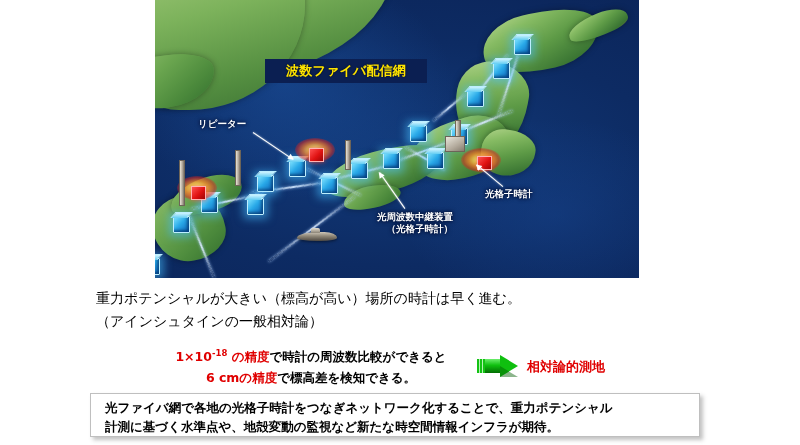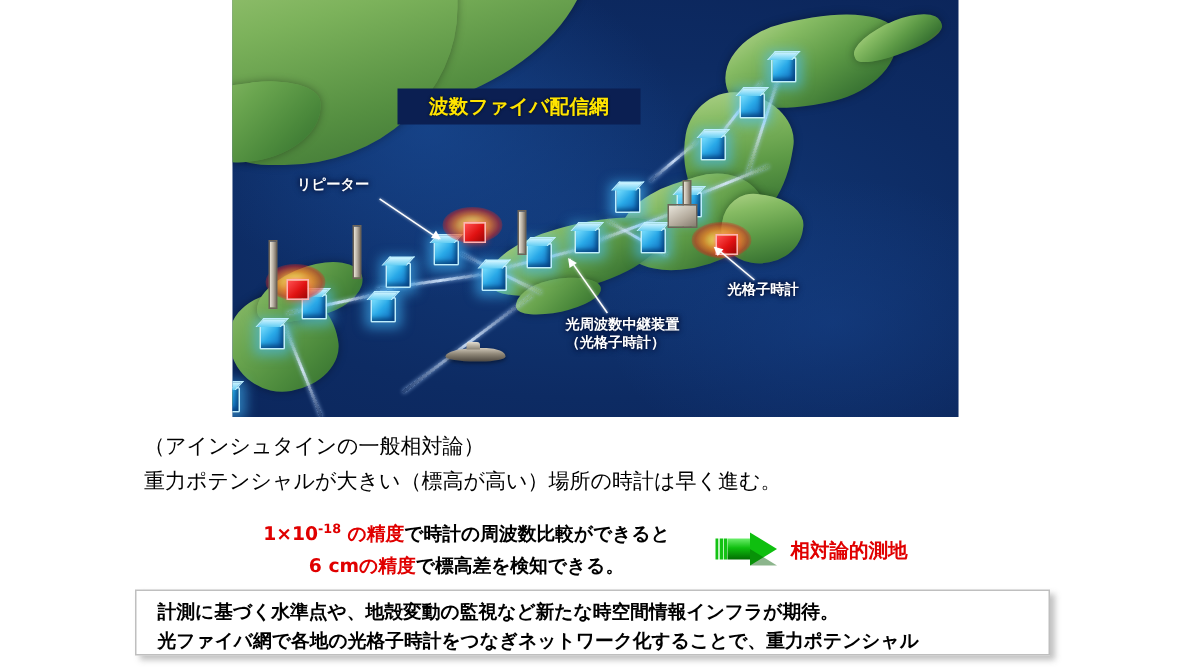--- a/index.html
+++ b/index.html
@@ -377,7 +377,7 @@
   </div>
   <div class="leader" style="left:98px;top:132px;width:48px;transform:rotate(34deg);"></div>
 
-  <div class="callout" style="left:222px;top:211px;text-align:left;">
+  <div class="callout" style="left:222px;top:211px;text-align:right;">
     <div>光周波数中継装置</div>
     <div>（光格子時計）</div>
   </div>

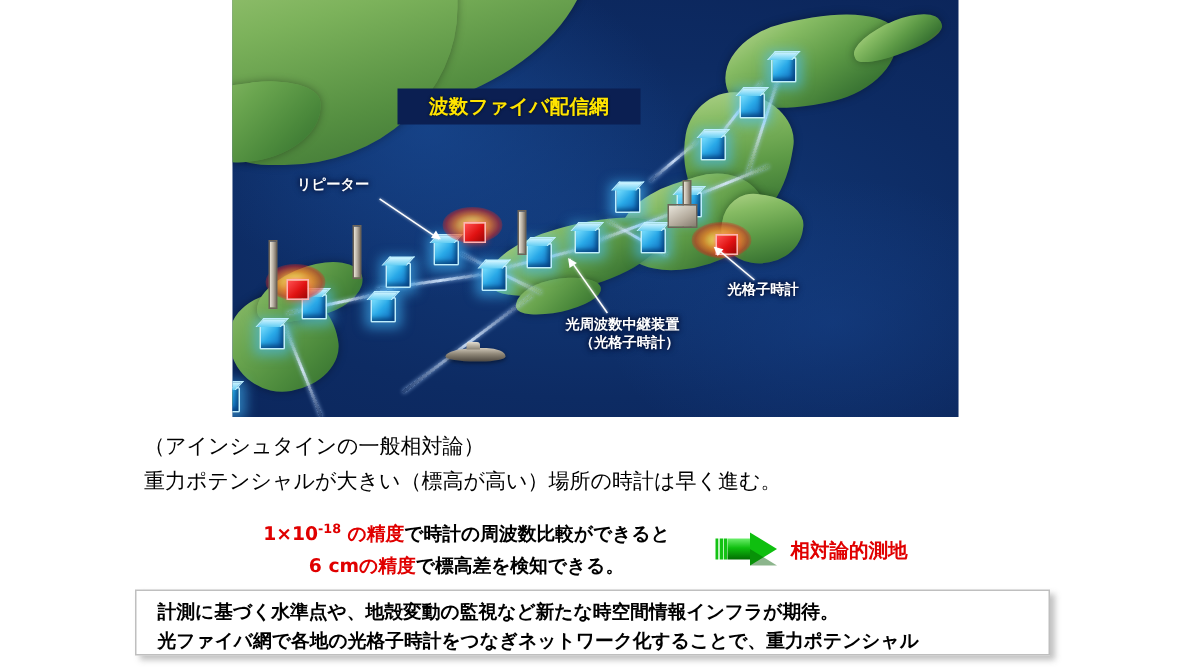--- a/index.html
+++ b/index.html
@@ -390,8 +390,8 @@
 </div>
 
 <div id="statement-block">
+  <p>重力ポテンシャルが大きい（標高が高い）場所の時計は早く進む。</p>
   <p>（アインシュタインの一般相対論）</p>
-  <p>重力ポテンシャルが大きい（標高が高い）場所の時計は早く進む。</p>
 </div>
 
 <div id="precision-block">

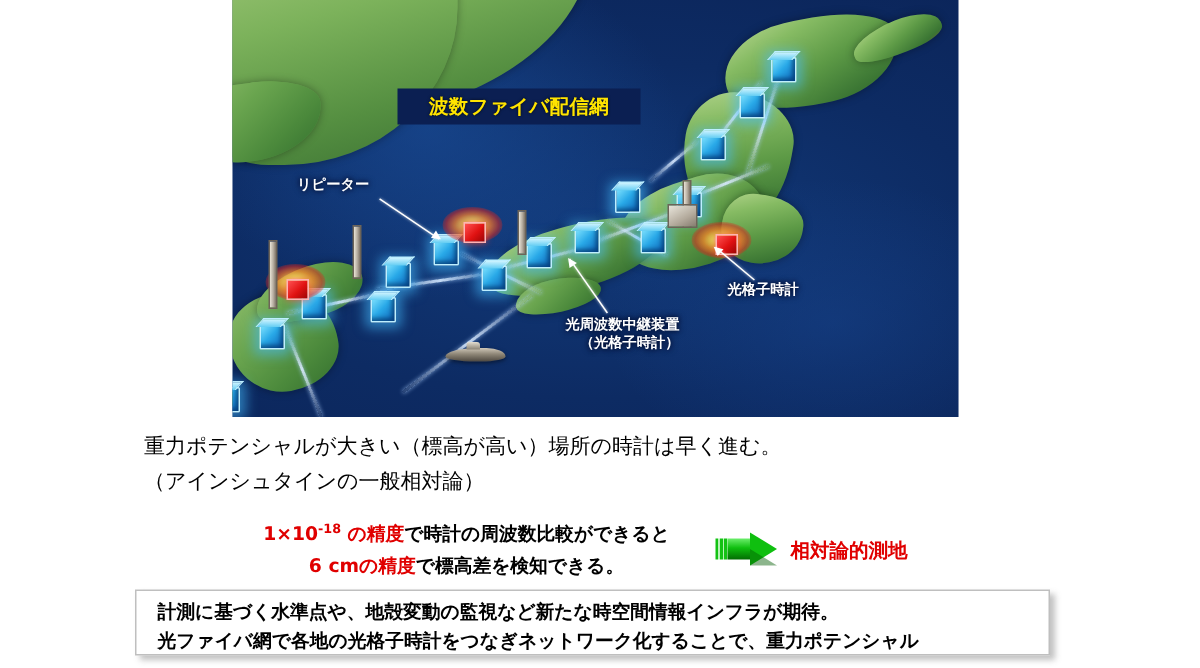--- a/index.html
+++ b/index.html
@@ -413,8 +413,8 @@
 <div id="relativistic-geodesy">相対論的測地</div>
 
 <div id="conclusion-box">
+  <p>光ファイバ網で各地の光格子時計をつなぎネットワーク化することで、重力ポテンシャル</p>
   <p>計測に基づく水準点や、地殻変動の監視など新たな時空間情報インフラが期待。</p>
-  <p>光ファイバ網で各地の光格子時計をつなぎネットワーク化することで、重力ポテンシャル</p>
 </div>
 
 </body></html>

